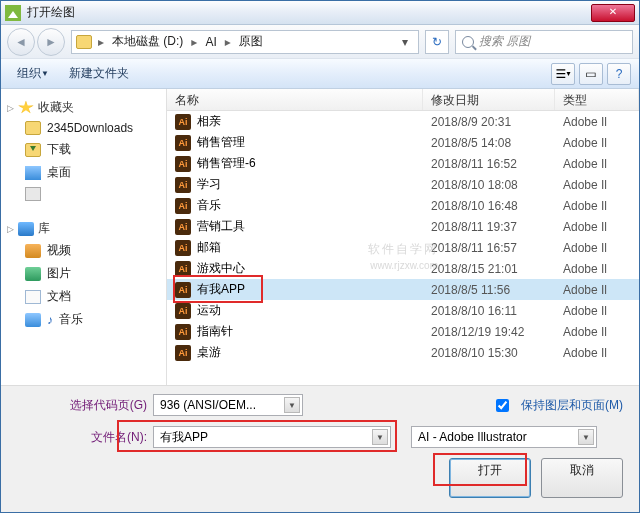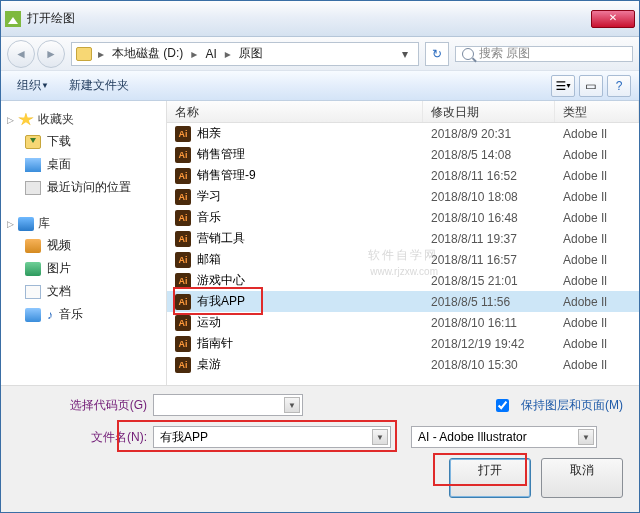--- a/index.html
+++ b/index.html
@@ -5,7 +5,7 @@
 *{box-sizing:border-box;margin:0;padding:0;font-family:"Microsoft YaHei","Segoe UI",sans-serif;font-size:12px}
 body{background:#fff;width:640px;height:513px;overflow:hidden}
 .window{width:640px;height:513px;border:1px solid #3a6ea5;background:#f0f0f0;display:flex;flex-direction:column}
-.titlebar{height:36px;background:linear-gradient(#fdfdfe,#e8eef7 45%,#d5e2f0);display:flex;align-items:center;padding:0 4px;border-bottom:1px solid #b5c6d8}
+.titlebar{height:24px;background:linear-gradient(#fdfdfe,#e8eef7 45%,#d5e2f0);display:flex;align-items:center;padding:0 4px;border-bottom:1px solid #b5c6d8}
 .titlebar .ticon{width:16px;height:16px;background:#7fb93f;margin-right:6px;position:relative}
 .titlebar .ticon::after{content:"";position:absolute;left:3px;bottom:3px;border-left:5px solid transparent;border-right:5px solid transparent;border-bottom:7px solid #fff}
 .titlebar .title{flex:1;color:#1a1a1a}

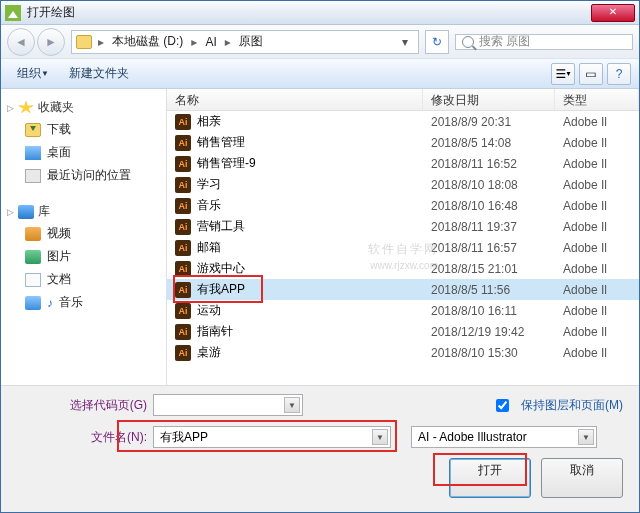--- a/index.html
+++ b/index.html
@@ -19,7 +19,7 @@
 .crumb .chev{color:#666;padding:0 2px}
 .crumb .drop{margin-left:auto;color:#555;padding:0 6px}
 .refresh{width:24px;height:24px;border:1px solid #b8c4d2;background:#fff;display:flex;align-items:center;justify-content:center;color:#2a6bbf}
-.search{width:178px;height:16px;border:1px solid #b8c4d2;background:#fff;display:flex;align-items:center;padding:0 6px;color:#8a8a8a;}
+.search{width:178px;height:24px;border:1px solid #b8c4d2;background:#fff;display:flex;align-items:center;padding:0 6px;color:#8a8a8a;font-style:italic}
 .search .sic{width:12px;height:12px;border:1.5px solid #7a8aa0;border-radius:50%;margin-right:5px;position:relative}
 .search .sic::after{content:"";position:absolute;width:5px;height:1.5px;background:#7a8aa0;right:-4px;bottom:-2px;transform:rotate(45deg)}
 .toolrow{height:30px;background:linear-gradient(#f7fbff,#e4eefb 50%,#d4e4f7);display:flex;align-items:center;padding:0 8px;gap:4px;border-bottom:1px solid #c0d0e2}

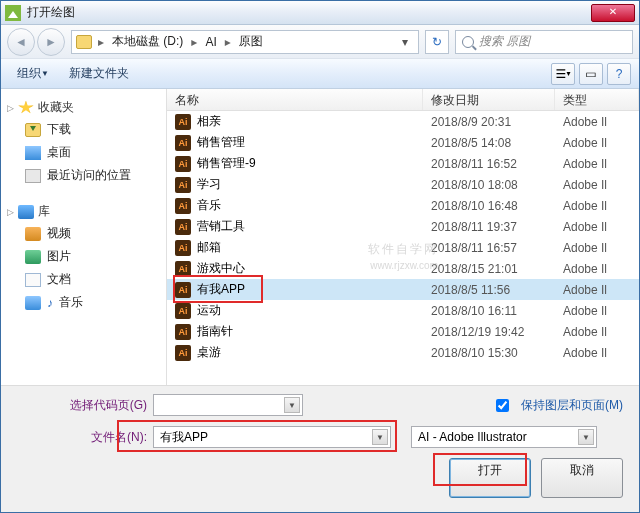--- a/index.html
+++ b/index.html
@@ -121,6 +121,10 @@
             <span>收藏夹</span>
           </div>
         <div class="gitem">
+            <span class="ic ic-folder"></span>
+            <span>2345Downloads</span>
+          </div>
+        <div class="gitem">
             <span class="ic ic-dl"></span>
             <span>下载</span>
           </div>

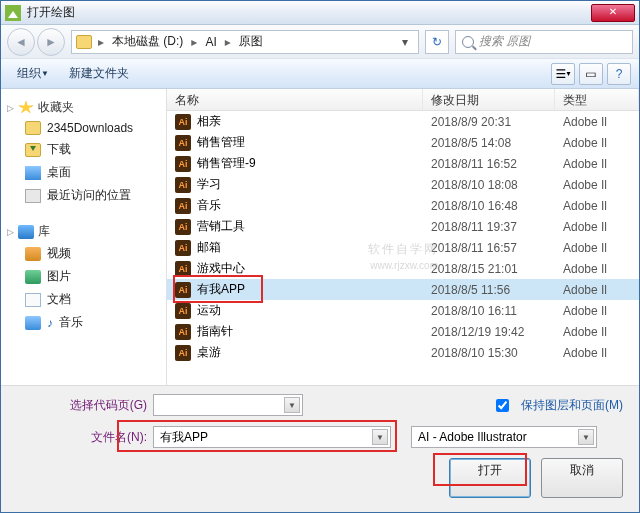--- a/index.html
+++ b/index.html
@@ -191,7 +191,7 @@
           <div class="frow">
             <div class="c1">
               <span class="ic-ai">Ai</span>
-              <span>销售管理-9</span>
+              <span>销售管理-6</span>
             </div>
             <div class="c2">2018/8/11 16:52</div>
             <div class="c3">Adobe Il</div>

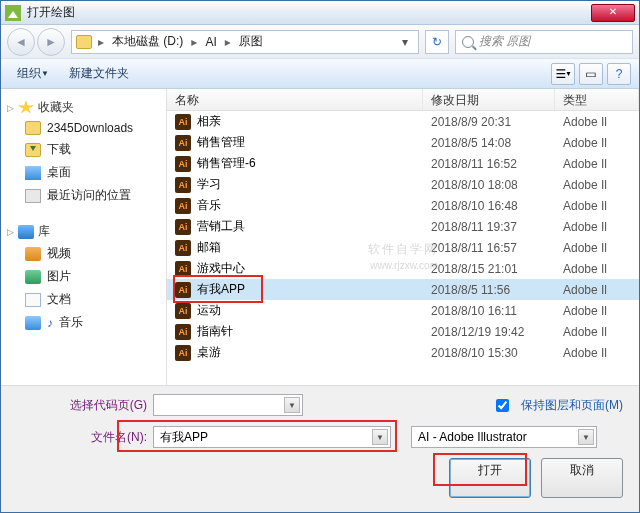--- a/index.html
+++ b/index.html
@@ -134,7 +134,6 @@
           </div>
         <div class="gitem">
             <span class="ic ic-recent"></span>
-            <span>最近访问的位置</span>
           </div>
       </div>
       <div class="sgroup">

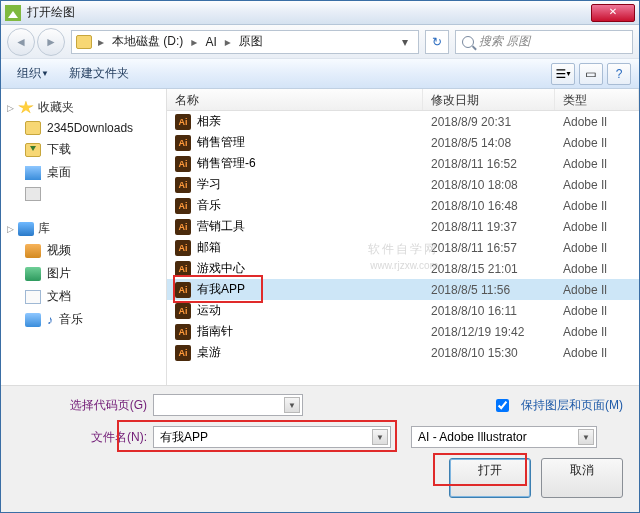--- a/index.html
+++ b/index.html
@@ -275,6 +275,7 @@
     <div class="brow">
       <div class="blabel">选择代码页(G)</div>
       <div class="combo" style="width:150px">
+          <span>936  (ANSI/OEM...</span>
           <span class="dd">▼</span>
         </div>
       <div style="flex:1"></div>

